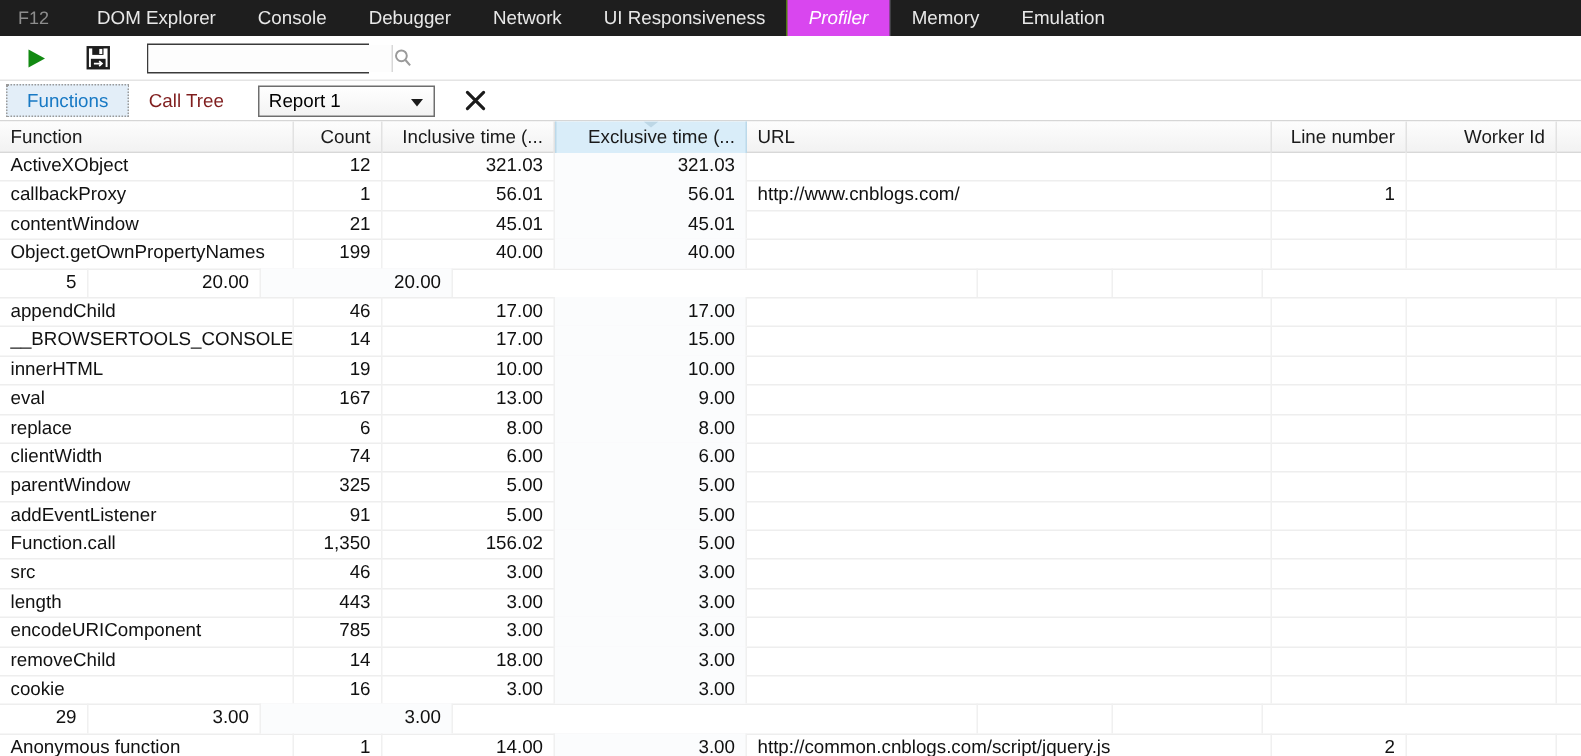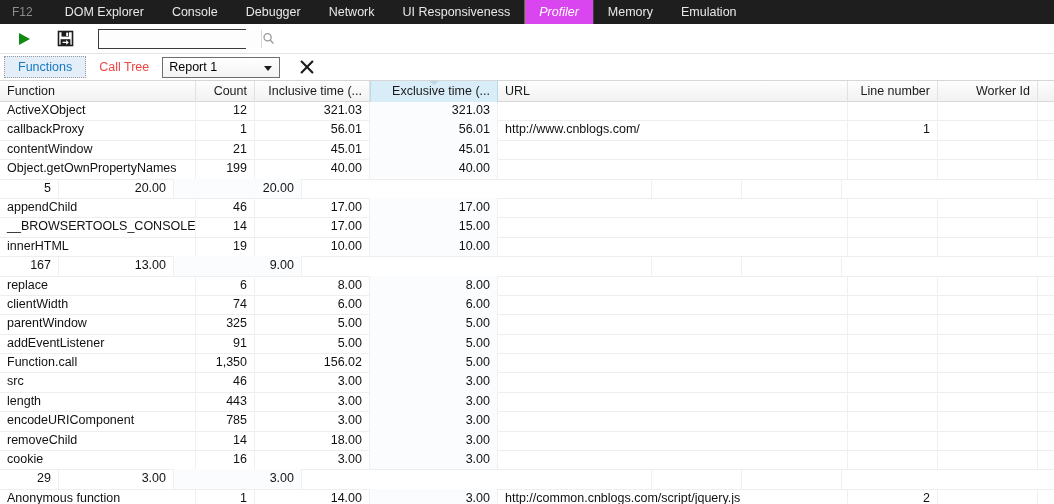--- a/index.html
+++ b/index.html
@@ -106,7 +106,7 @@
     display: flex; align-items: center;
     padding: 0 13px;
     font-size: 12.5px;
-    color: #ef4444;
+    color: #7f1d1d;
     cursor: default;
     white-space: nowrap;
   }

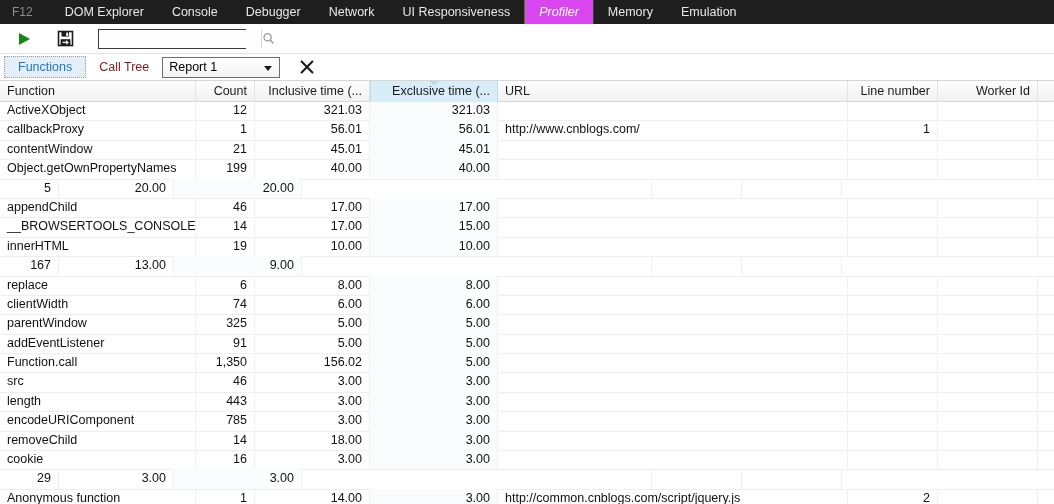--- a/index.html
+++ b/index.html
@@ -116,6 +116,7 @@
     border: 1px dotted #9a9a9a;
   }
   .reportsel {
+    margin-left: 10px;
     width: 118px; height: 21px;
     border: 1px solid #6e6e6e;
     background: linear-gradient(#ffffff,#f3f3f3);

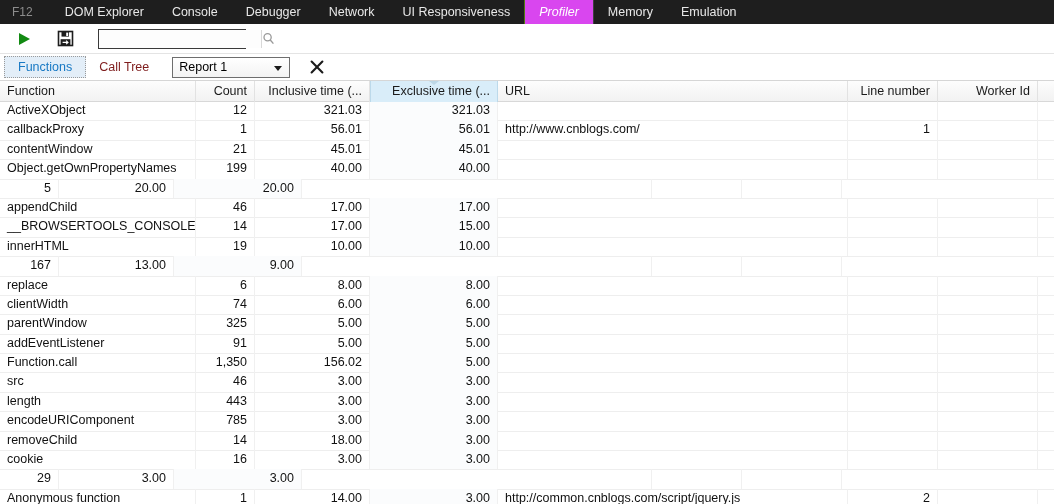--- a/index.html
+++ b/index.html
@@ -343,6 +343,7 @@
         <div class="cell c-worker num"></div>
       </div>
       <div class="row">
+        <div class="cell c-func">eval</div>
         <div class="cell c-count num">167</div>
         <div class="cell c-incl num">13.00</div>
         <div class="cell c-excl num excl">9.00</div>

